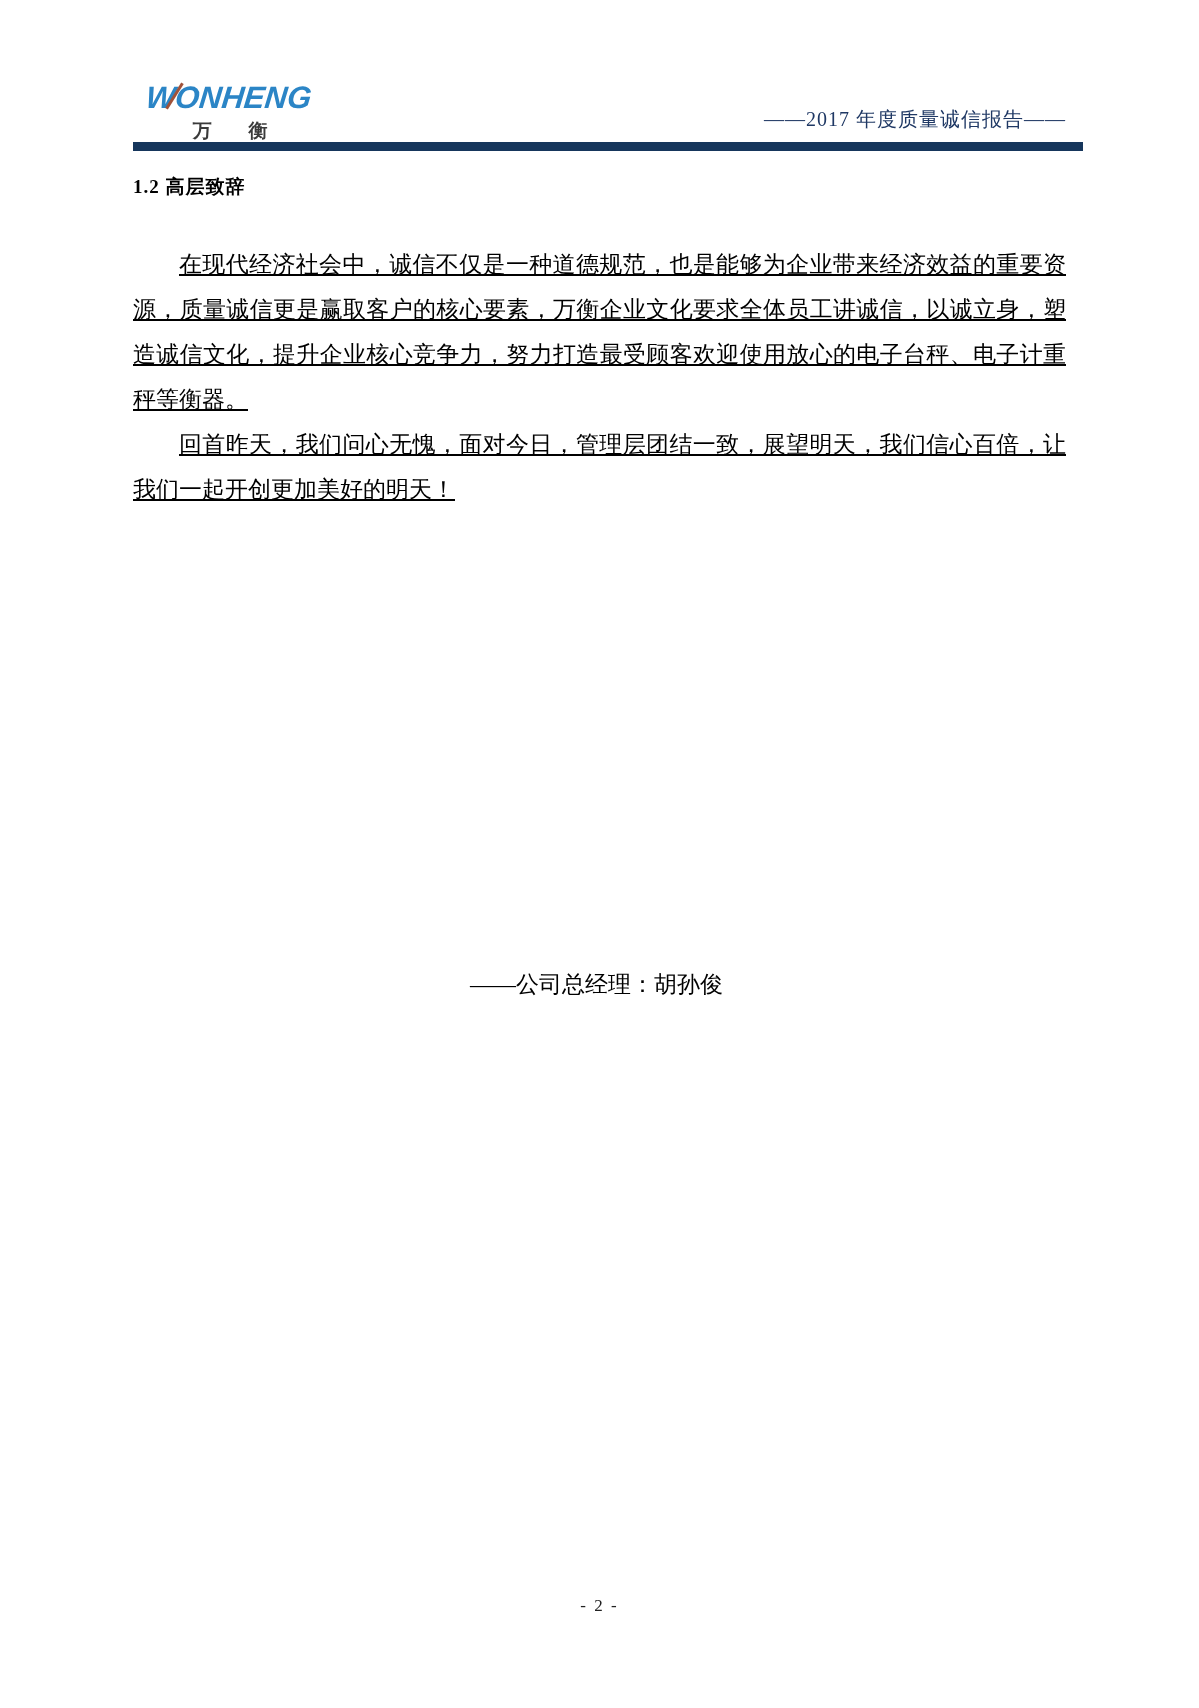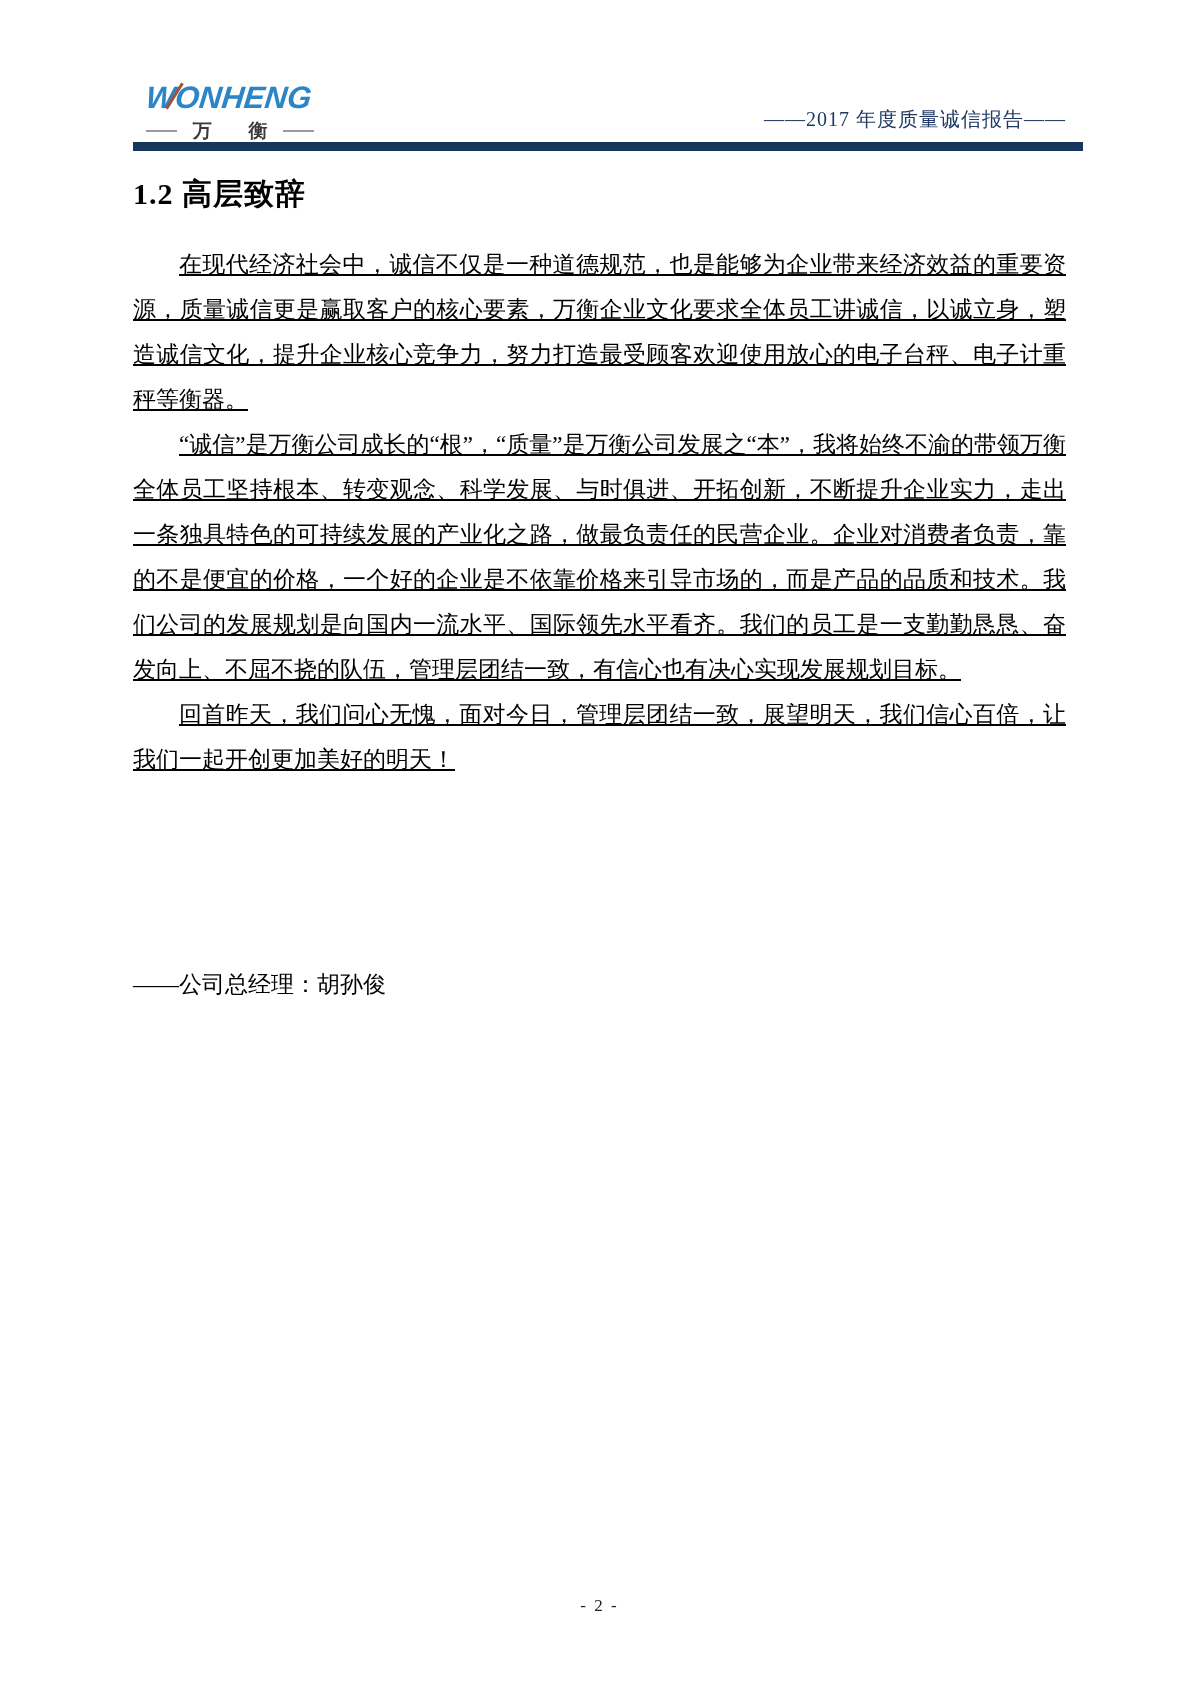--- a/index.html
+++ b/index.html
@@ -33,7 +33,7 @@
     transform:rotate(32deg);
   }
   .logo-sub{
-    display:flex;align-items:center;margin-top:4px;width:100%;
+    display:flex;align-items:center;margin-top:4px;width:100%;flex-direction:column;
   }
   .logo-line{flex:1;height:2px;background:#9a9a9a;}
   .logo-cn{

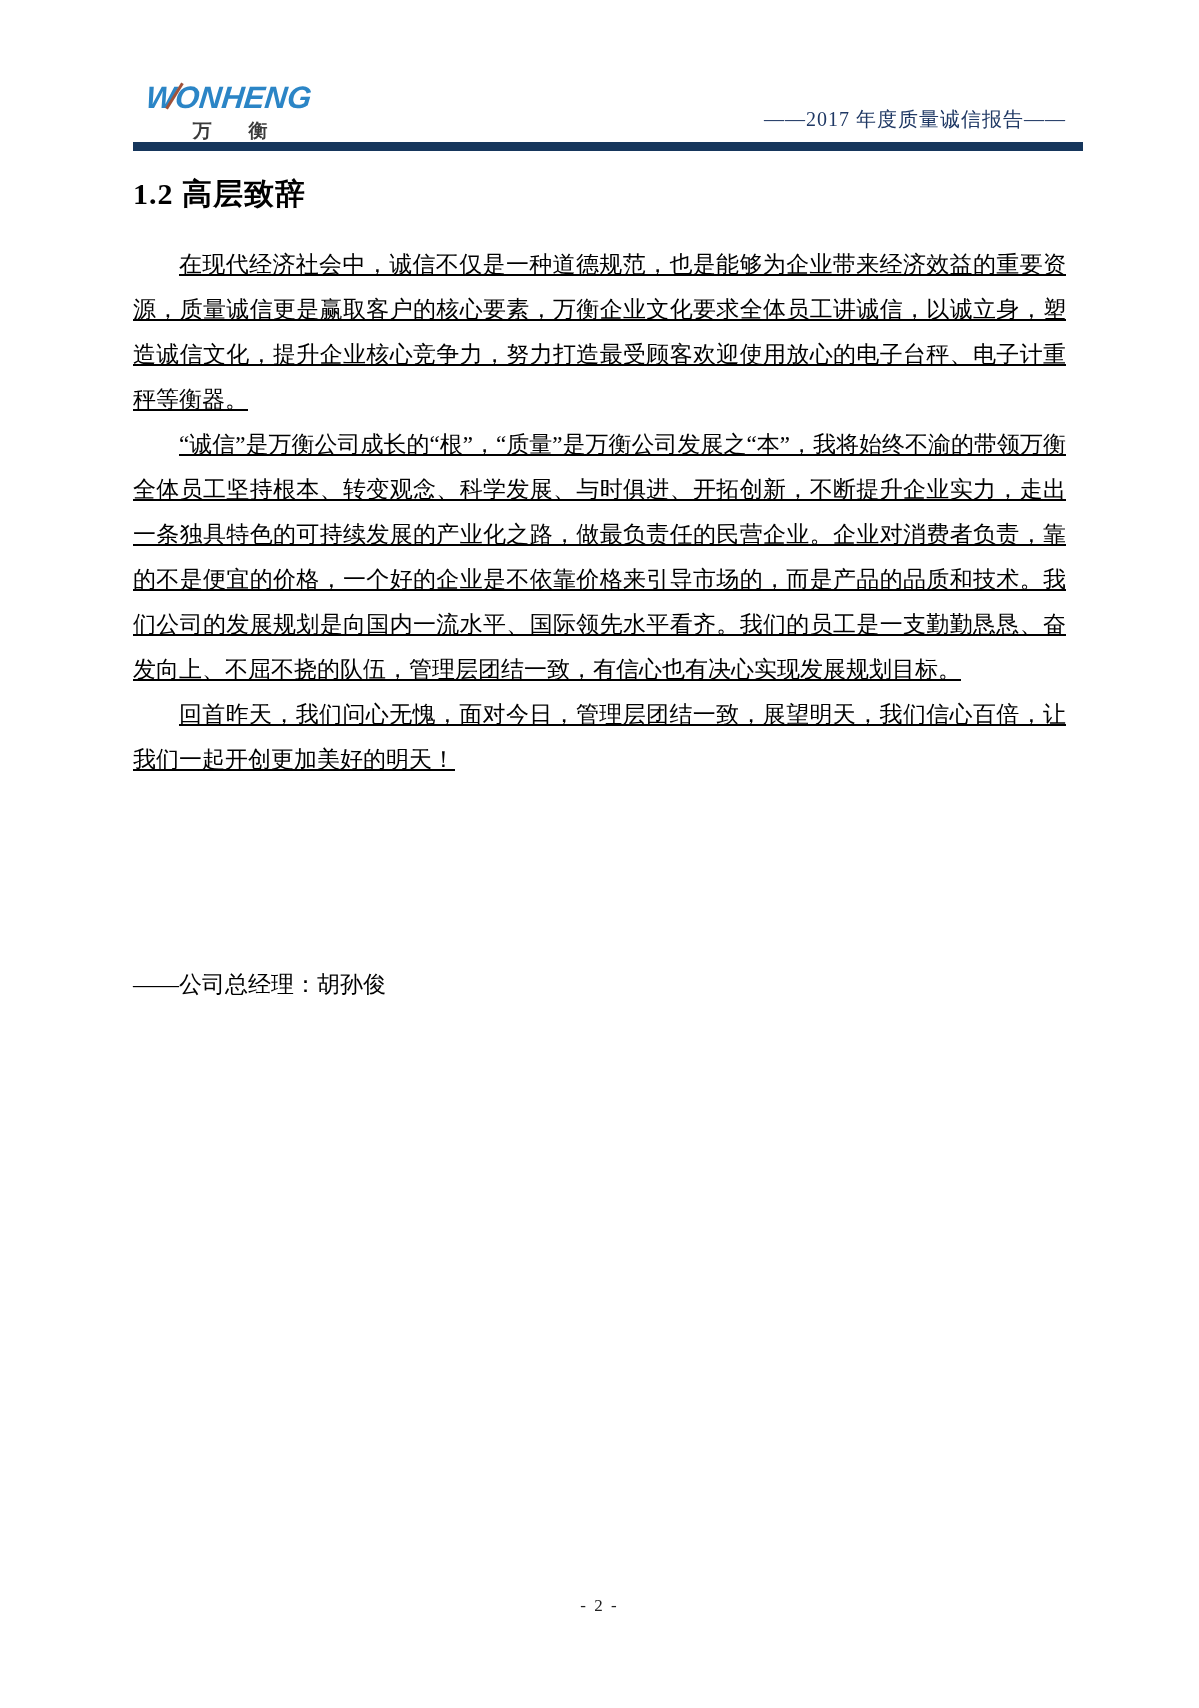--- a/index.html
+++ b/index.html
@@ -53,7 +53,7 @@
   
   .section-title{
     position:absolute;left:133px;top:174px;
-    font-size:30px;font-weight:bold;color:#000;
+    font-size:19px;font-weight:bold;color:#000;
     margin:0;letter-spacing:1px;
   }
   .body-text{

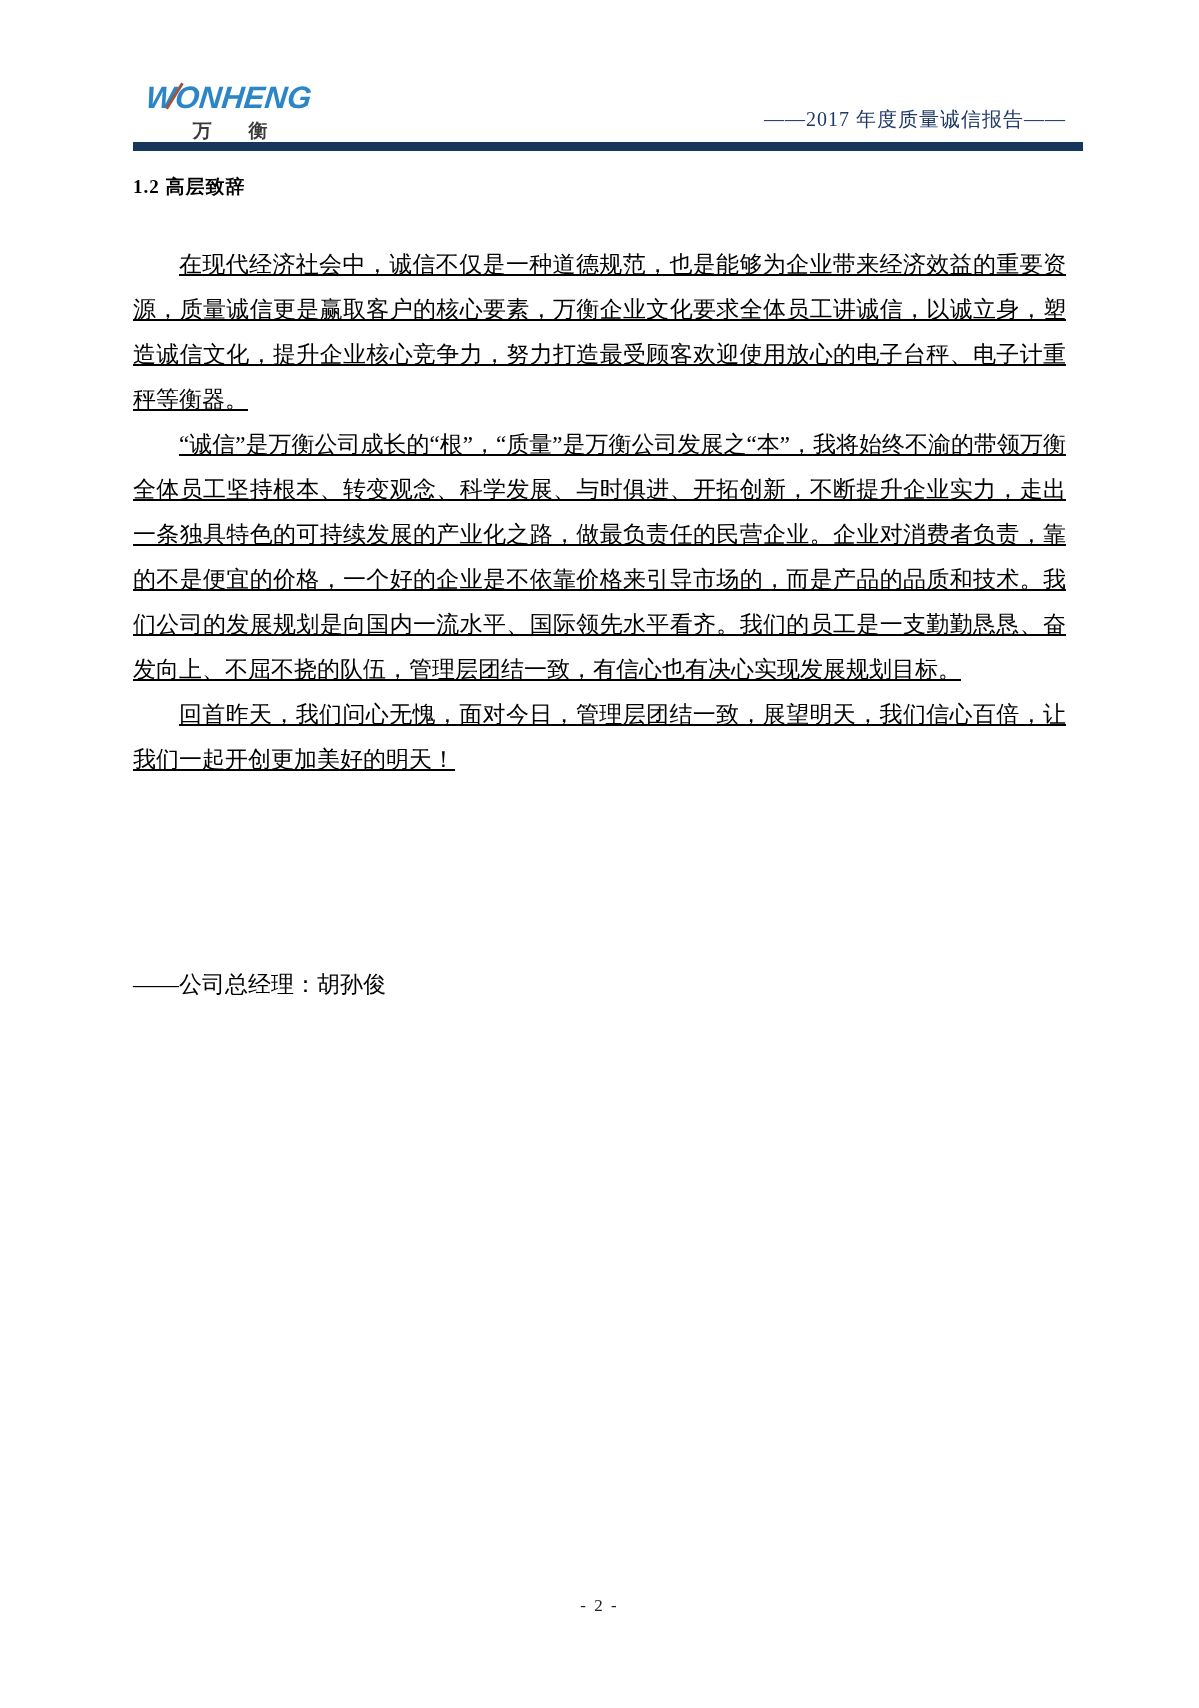--- a/index.html
+++ b/index.html
@@ -103,7 +103,6 @@
 
   <div class="body-text">
     <p>在现代经济社会中，诚信不仅是一种道德规范，也是能够为企业带来经济效益的重要资源，质量诚信更是赢取客户的核心要素，万衡企业文化要求全体员工讲诚信，以诚立身，塑造诚信文化，提升企业核心竞争力，努力打造最受顾客欢迎使用放心的电子台秤、电子计重秤等衡器。</p>
-    <p>“诚信”是万衡公司成长的“根”，“质量”是万衡公司发展之“本”，我将始终不渝的带领万衡全体员工坚持根本、转变观念、科学发展、与时俱进、开拓创新，不断提升企业实力，走出一条独具特色的可持续发展的产业化之路，做最负责任的民营企业。企业对消费者负责，靠的不是便宜的价格，一个好的企业是不依靠价格来引导市场的，而是产品的品质和技术。我们公司的发展规划是向国内一流水平、国际领先水平看齐。我们的员工是一支勤勤恳恳、奋发向上、不屈不挠的队伍，管理层团结一致，有信心也有决心实现发展规划目标。</p>
     <p>回首昨天，我们问心无愧，面对今日，管理层团结一致，展望明天，我们信心百倍，让我们一起开创更加美好的明天！</p>
   </div>
 

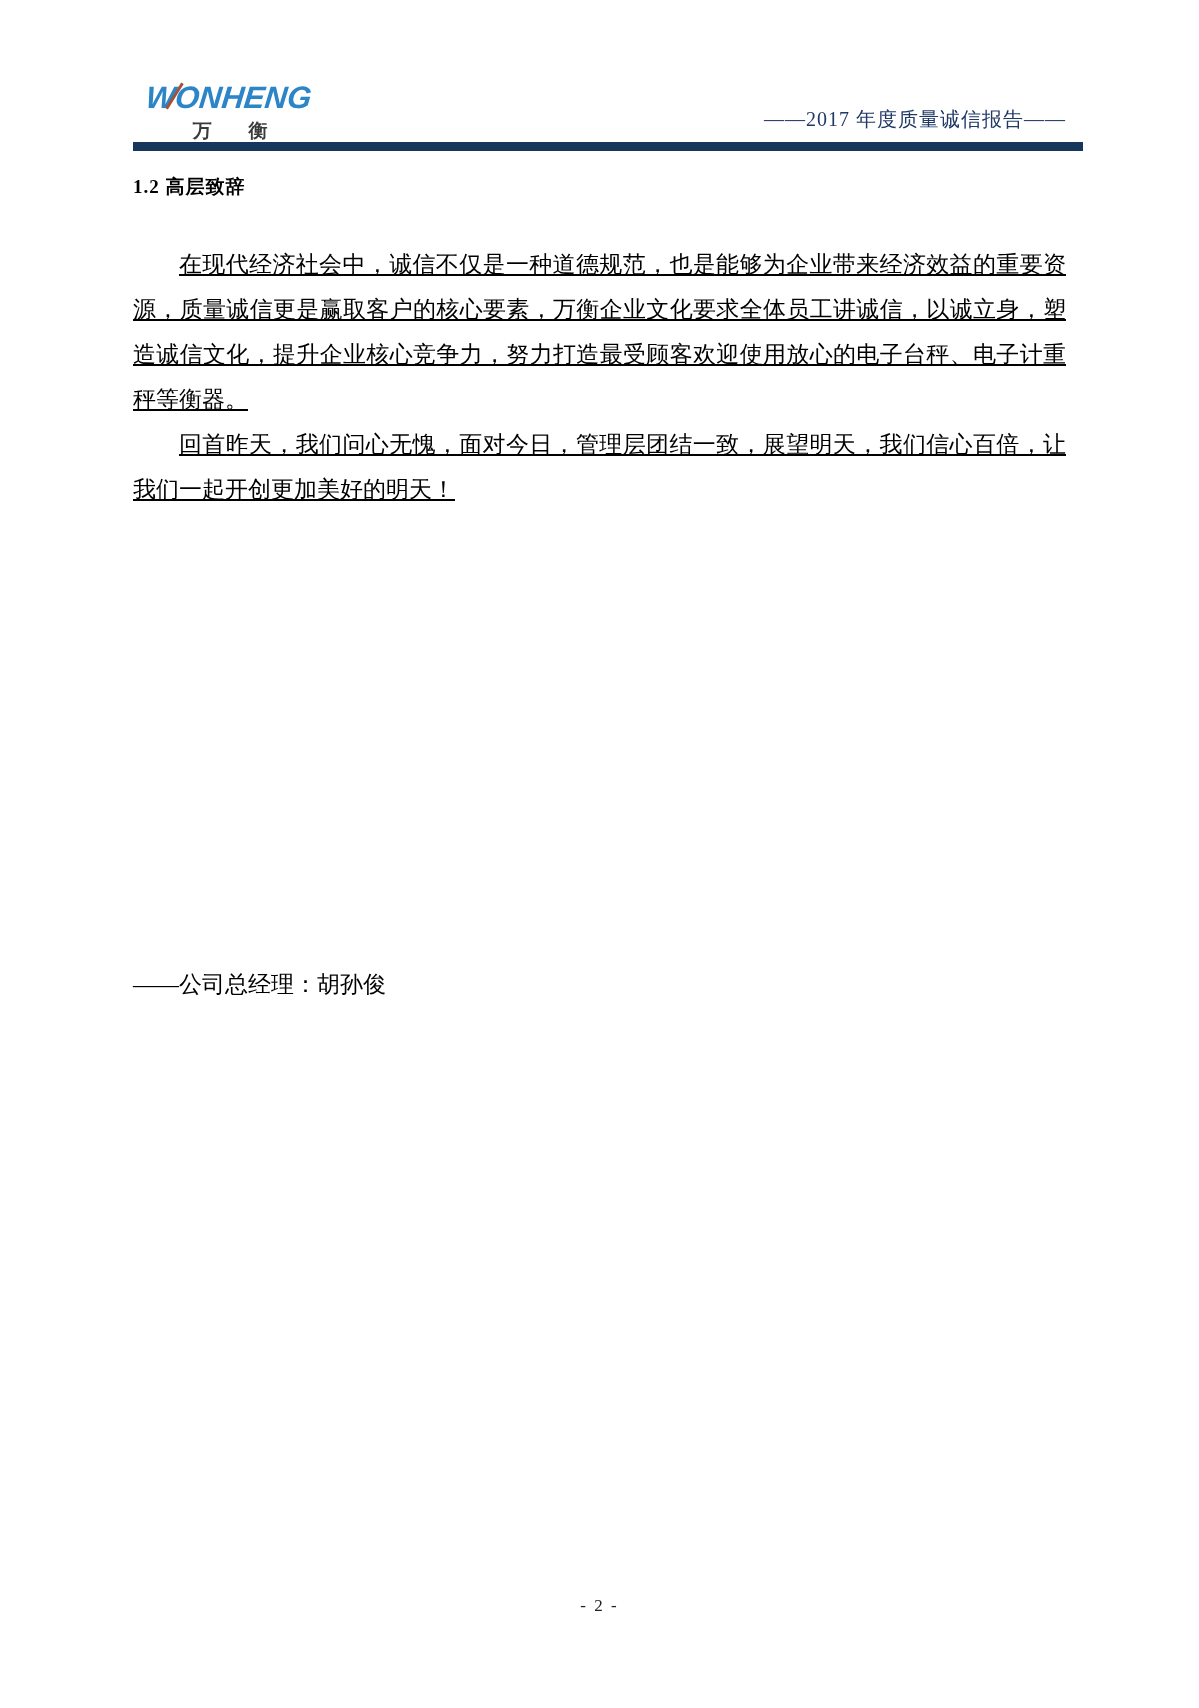--- a/index.html
+++ b/index.html
@@ -70,7 +70,7 @@
   .signature{
     position:absolute;left:133px;top:962px;width:933px;
     font-size:23px;line-height:45px;
-    text-align:left;padding-right:6px;box-sizing:border-box;
+    text-align:center;padding-right:6px;box-sizing:border-box;
     color:#000;white-space:nowrap;
   }
   

